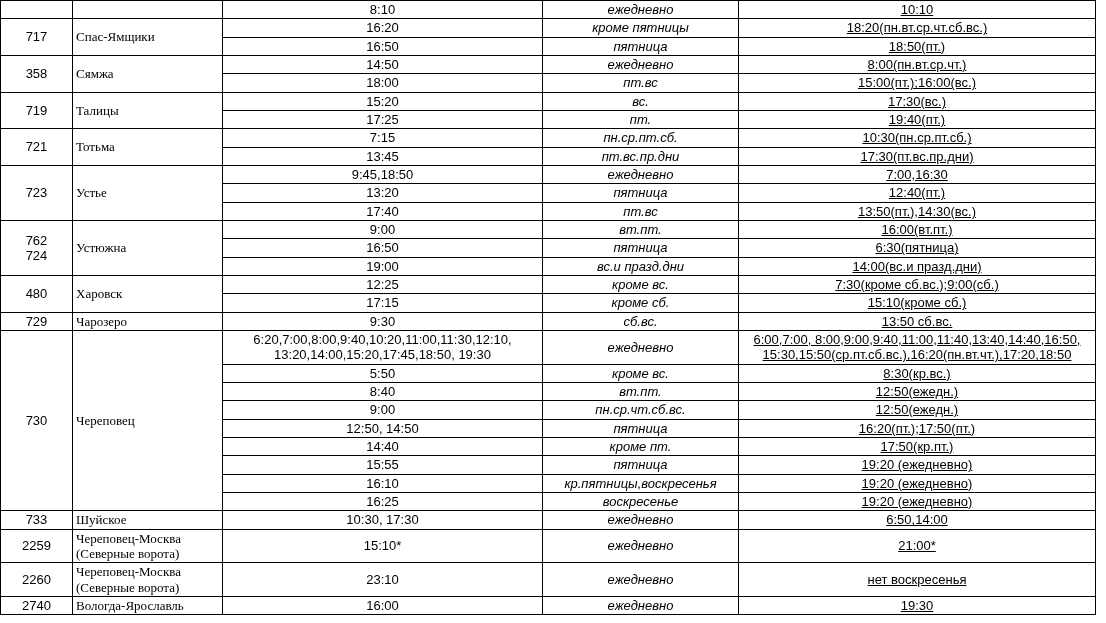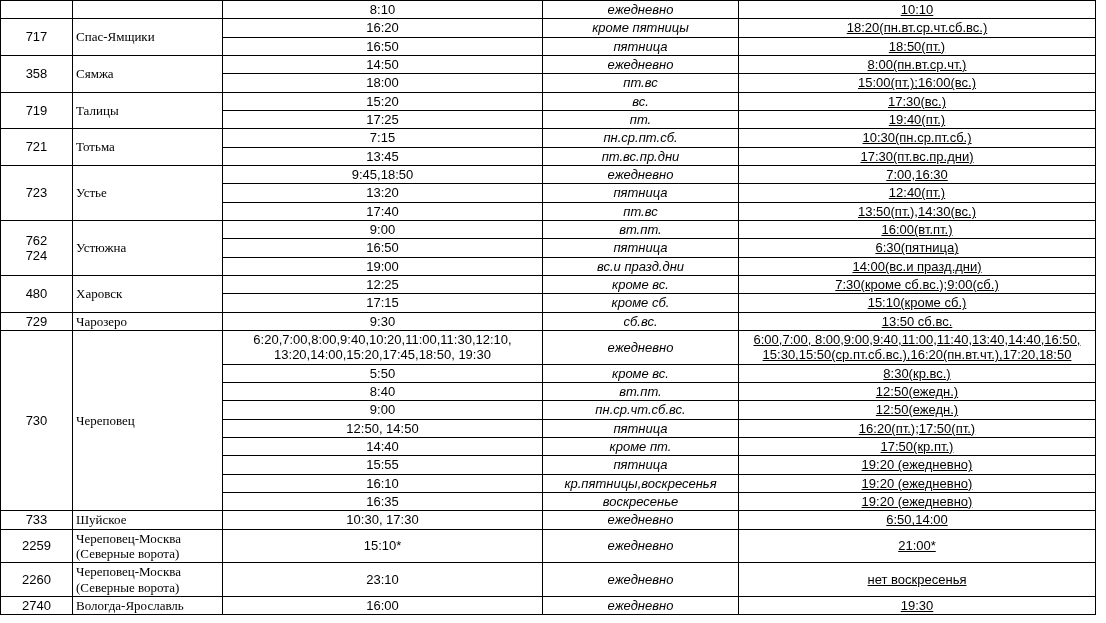--- a/index.html
+++ b/index.html
@@ -216,7 +216,7 @@
           <td class="back">19:20 (ежедневно)</td>
         </tr>
         <tr>
-          <td class="dep">16:35</td>
+          <td class="dep">16:25</td>
           <td class="days">воскресенье</td>
           <td class="back">19:20 (ежедневно)</td>
         </tr>

